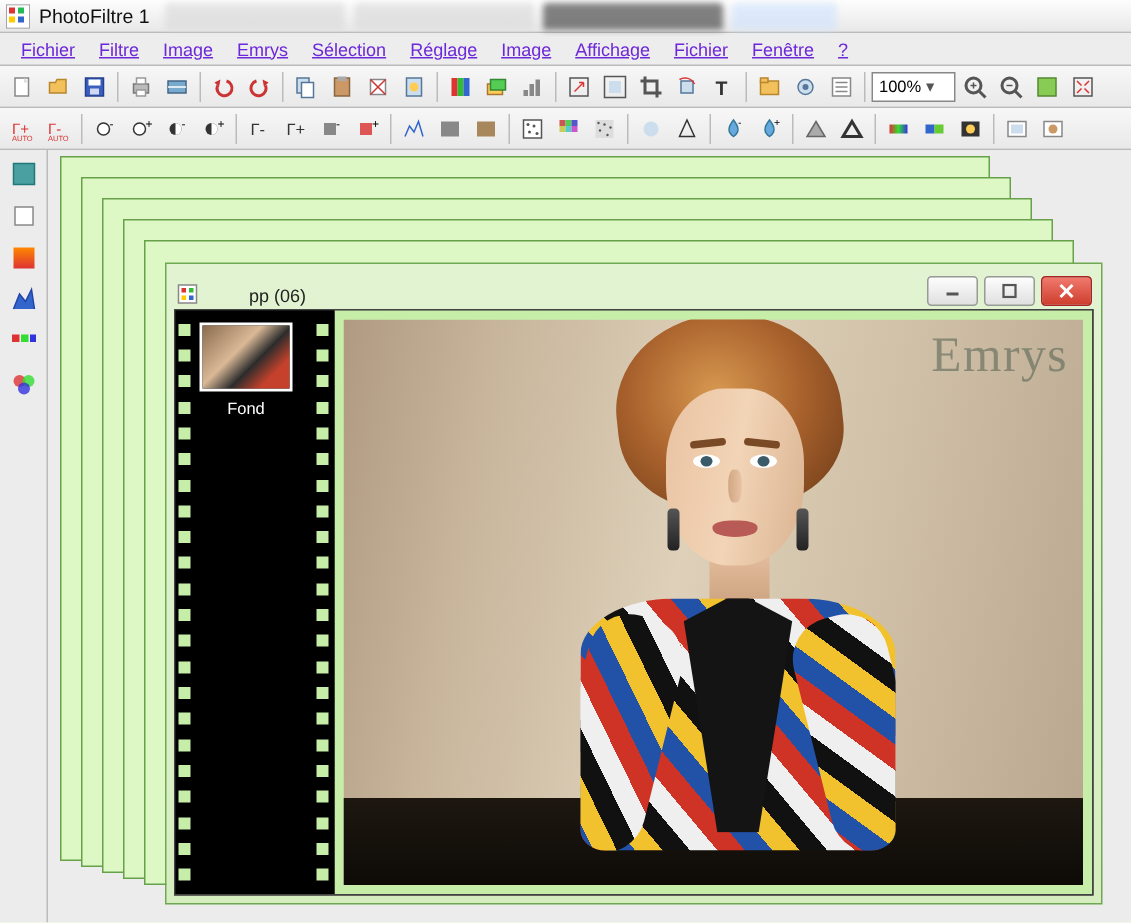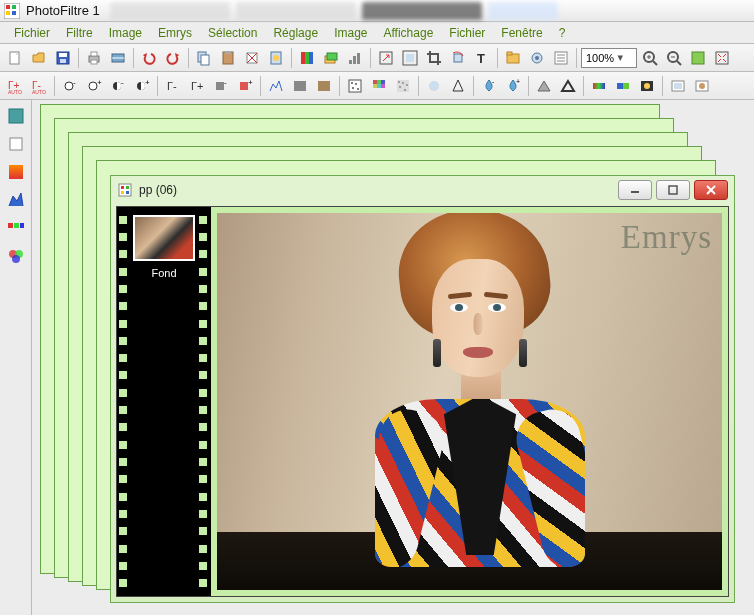--- a/index.html
+++ b/index.html
@@ -14,7 +14,7 @@
   .btab.blue { background: #cfe3ff; width: 70px; }
   
   .menubar { height: 22px; background: #ededed; display: flex; align-items: center; padding: 0 6px; border-bottom: 1px solid #bbb; }
-  .menubar span { padding: 2px 8px; color: #4d7c0f; cursor: default; }
+  .menubar span { padding: 2px 8px; color: #6d28d9; cursor: default; text-decoration: underline; }
   
   .toolbar { height: 28px; background: linear-gradient(#f7f7f7, #e9e9e9); border-bottom: 1px solid #bbb; display: flex; align-items: center; padding: 2px 4px; gap: 2px; }
   .tool-btn { width: 22px; height: 22px; display: flex; align-items: center; justify-content: center; border: 1px solid transparent; border-radius: 2px; }

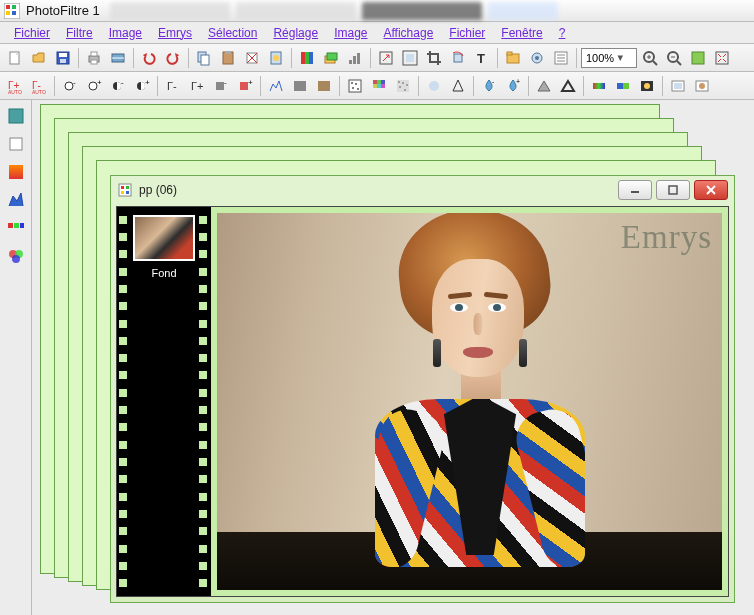--- a/index.html
+++ b/index.html
@@ -38,7 +38,7 @@
   .st5 { left: 64px; top: 60px; width: 620px; height: 430px; }
   
   .active-win { position: absolute; left: 78px; top: 75px; width: 625px; height: 428px; background: linear-gradient(#e2f3d2,#d6edc0); border: 1px solid #6fa853; }
-  .aw-titlebar { height: 28px; display: flex; align-items: center; padding: 0 6px; }
+  .aw-titlebar { height: 28px; display: flex; align-items: flex-end; padding: 0 6px; gap: 27px; }
   .aw-icon { width: 16px; height: 16px; margin-right: 6px; }
   .aw-title { color: #222; font-size: 12px; flex: 1; }
   .aw-btns { display: flex; gap: 4px; }

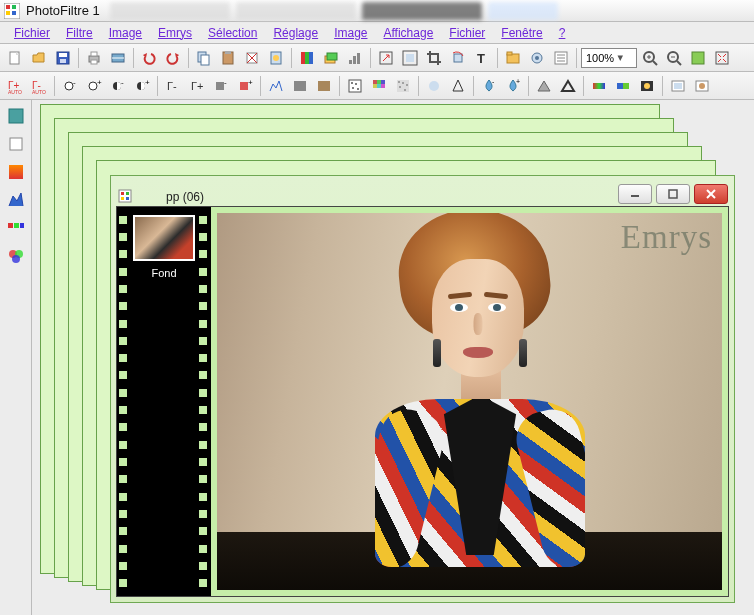--- a/index.html
+++ b/index.html
@@ -46,7 +46,7 @@
   .aw-close { background: linear-gradient(#f07a6e,#ce3e2e); border-color: #a22; color: #fff; font-weight: bold; }
   
   .aw-body { position: absolute; left: 5px; top: 30px; right: 5px; bottom: 5px; background: #1a1a1a; display: flex; border: 1px solid #444; }
-  .film-strip { width: 94px; background: #000; position: relative; }
+  .film-strip { width: 106px; background: #000; position: relative; }
   .film-holes { position: absolute; top: 0; bottom: 0; width: 10px; display: flex; flex-direction: column; justify-content: space-around; padding: 4px 0; }
   .film-holes.left { left: 2px; }
   .film-holes.right { right: 2px; }

